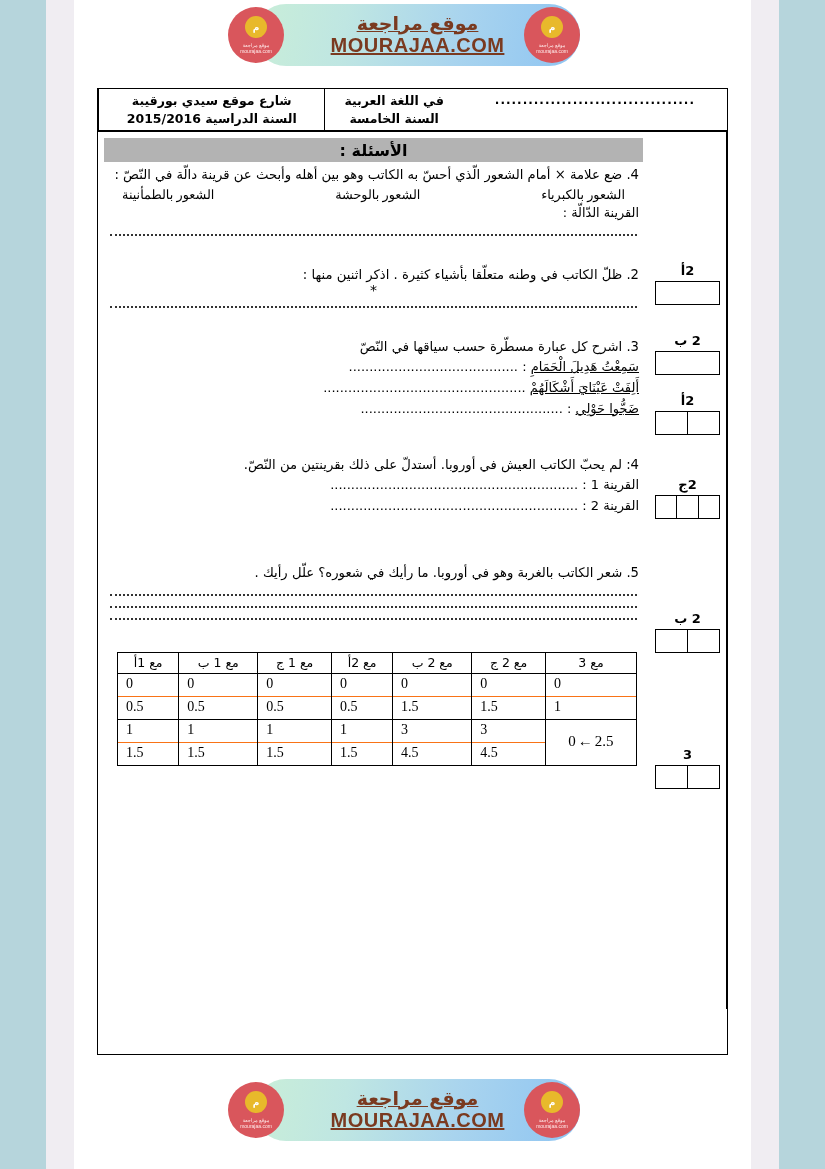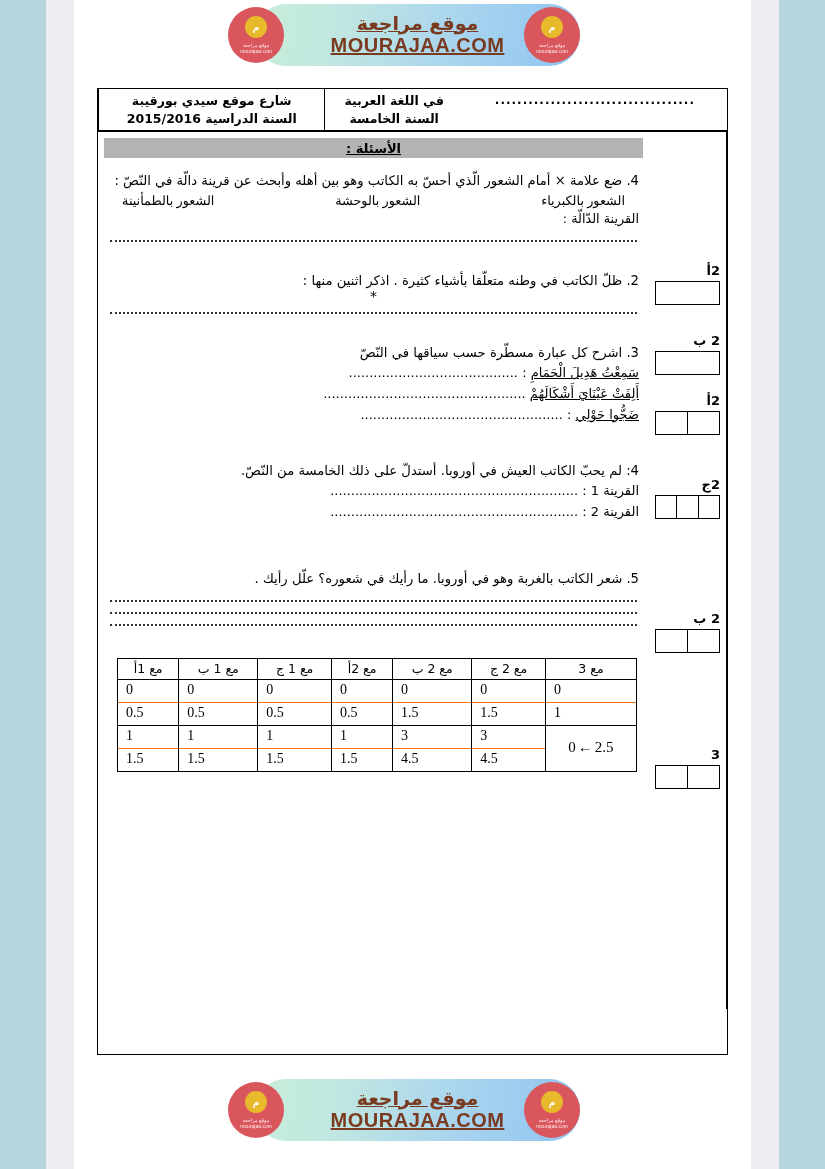--- a/index.html
+++ b/index.html
@@ -86,9 +86,9 @@
 
   
   .title-bar{
-    background:#b3b3b3;text-align:center;font-weight:bold;font-size:13px;
-    padding:3px 0 2px;margin:6px 6px 12px 6px;
-    font-family:"DejaVu Sans",sans-serif;border:0;text-decoration:underline;
+    background:#b3b3b3;text-align:center;font-weight:bold;font-size:16px;
+    padding:3px 0 2px;margin:6px 6px 2px 6px;
+    font-family:"DejaVu Sans",sans-serif;border:0;
   }
   .q{font-family:"DejaVu Sans",sans-serif;font-size:13px;line-height:1.6;
      padding:0 10px;text-align:right;color:#000;}

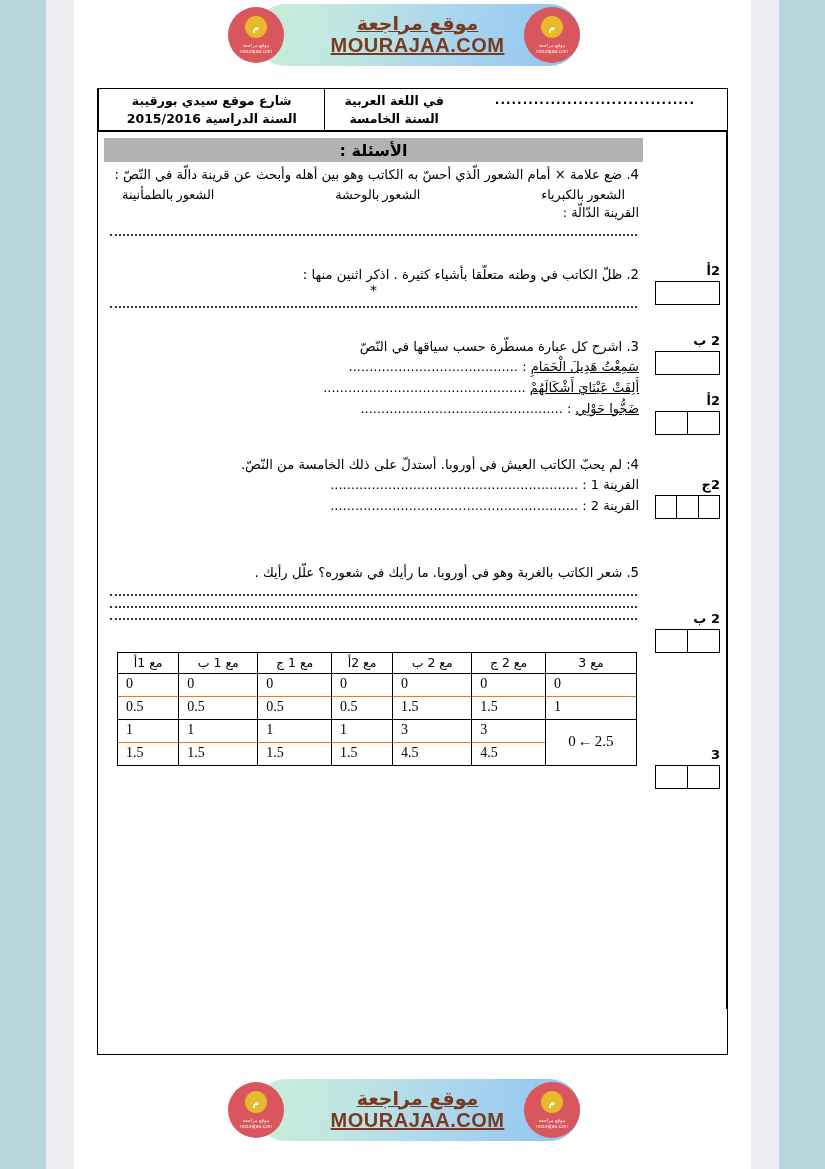--- a/index.html
+++ b/index.html
@@ -106,7 +106,7 @@
   .gap-xl{height:34px;}
 
   
-  .mark{position:absolute;left:6px;right:6px;}
+  .mark{position:absolute;left:6px;right:6px;text-align:center;}
   .mark-label{
     font-size:13px;font-weight:bold;font-family:"DejaVu Sans",sans-serif;
     margin-bottom:2px;line-height:1.1;

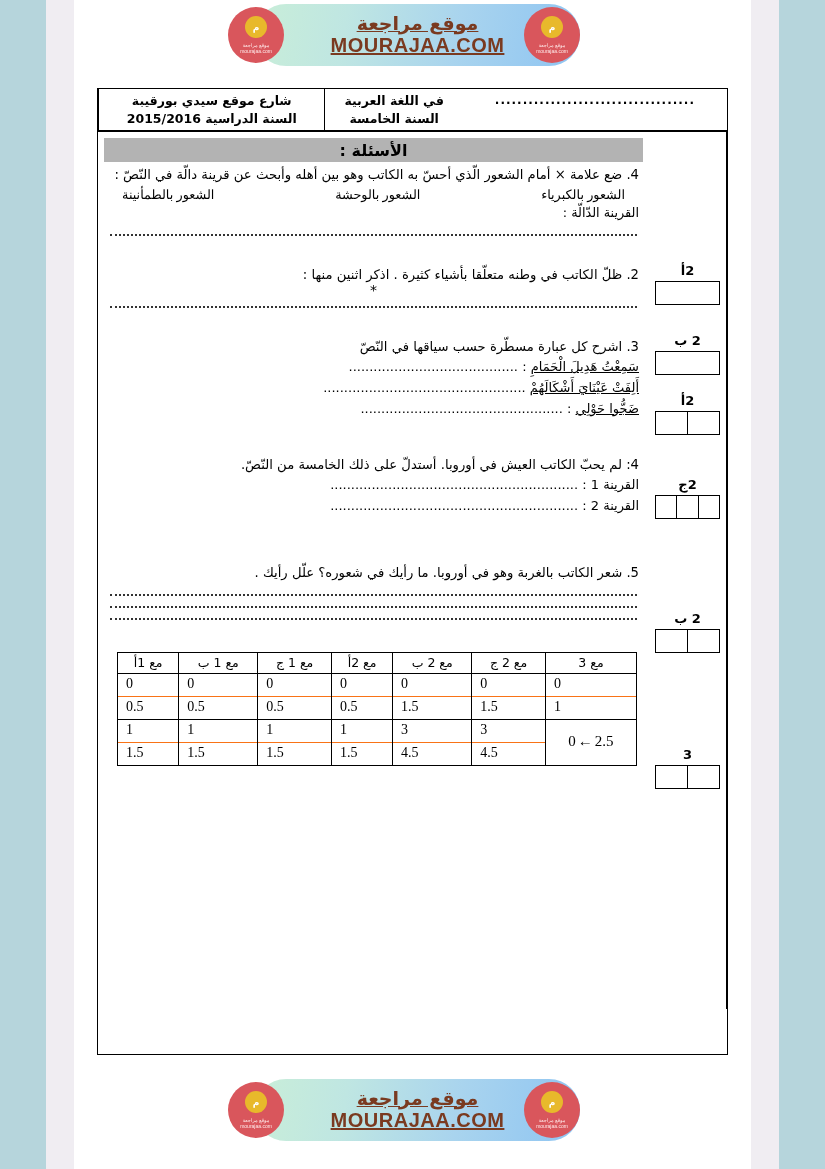--- a/index.html
+++ b/index.html
@@ -278,7 +278,7 @@
 
       <div class="gap-xl"></div>
 
-      <div class="q q-main">4: لم يحبّ الكاتب العيش في أوروبا. أستدلّ على ذلك الخامسة من النّصّ.</div>
+      <div class="q q-main">4: لم يحبّ الكاتب العيش في أوروبا. أستدلّ على ذلك بقرينتين من النّصّ.</div>
       <div class="q">
         <span>القرينة 1 :</span>
         <span class="inline-dots">............................................................</span>

